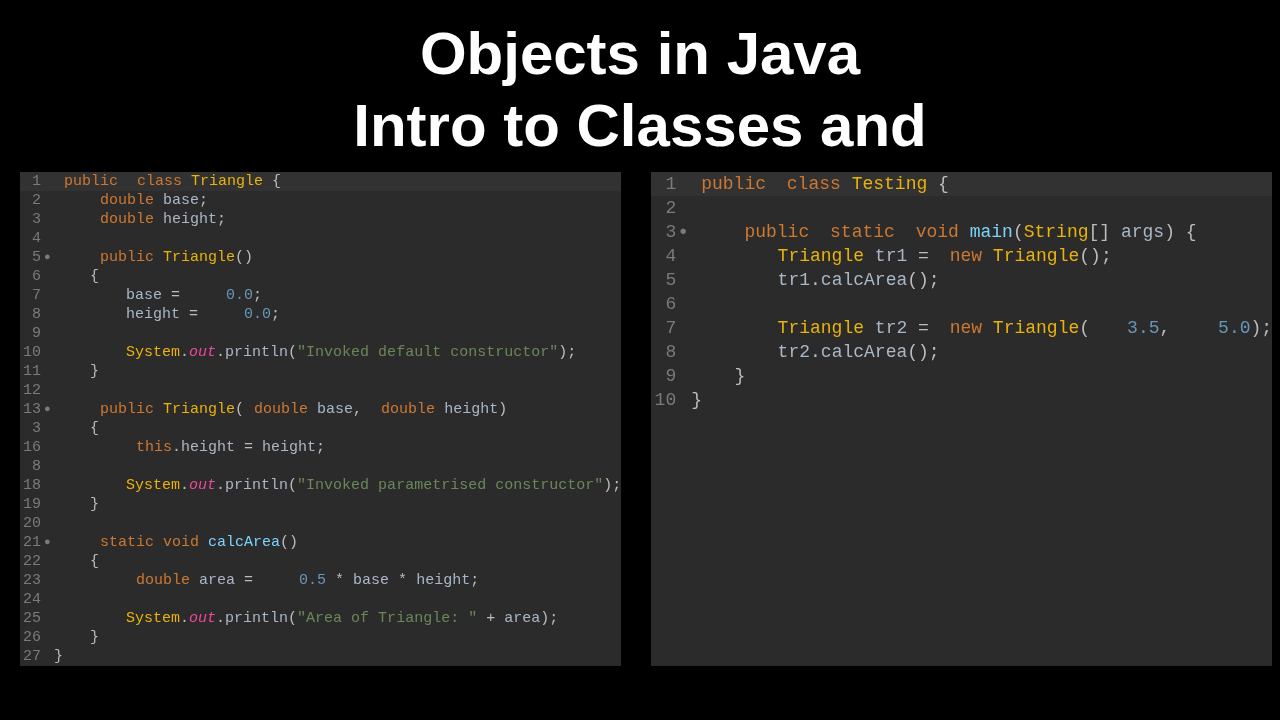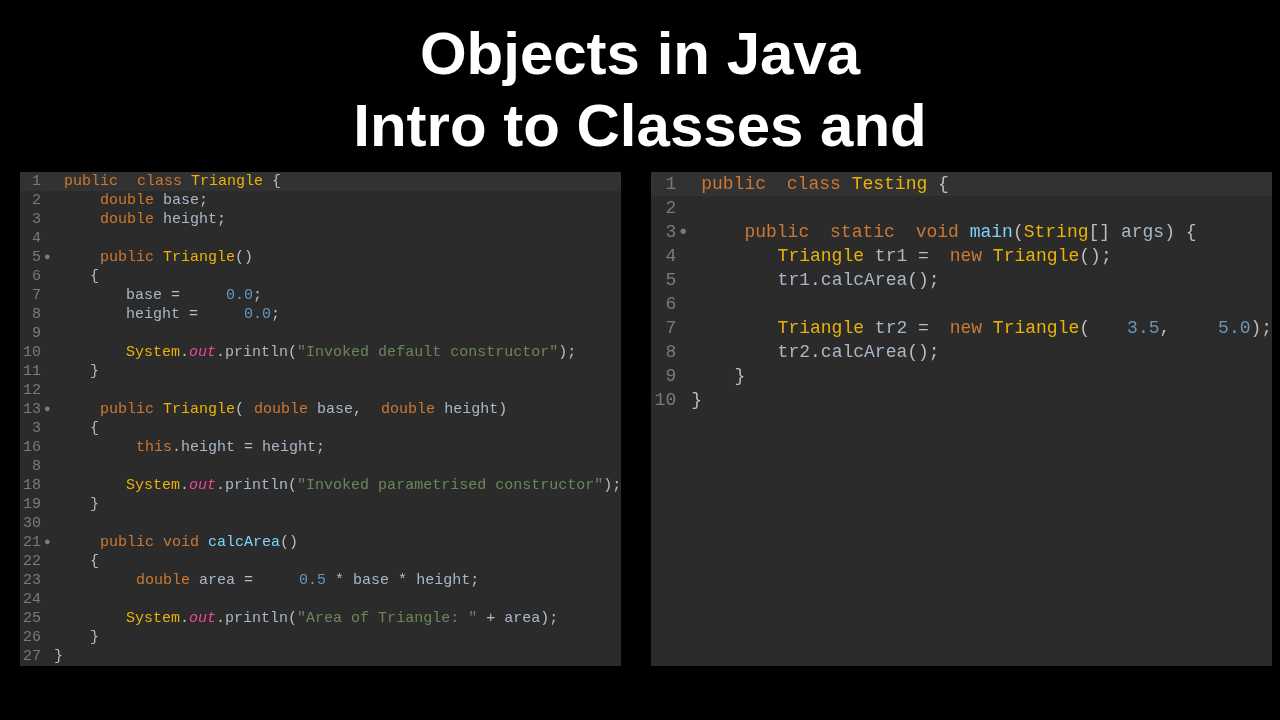--- a/index.html
+++ b/index.html
@@ -94,7 +94,7 @@
       <div class="code-line"><span class="ln">8</span><span class="gutter"></span><span class="code"></span></div>
       <div class="code-line"><span class="ln">18</span><span class="gutter"></span><span class="code"><span class="plain">        </span><span class="type">System</span><span class="pun">.</span><span class="fld">out</span><span class="pun">.</span><span class="var">println</span><span class="pun">(</span><span class="str">"Invoked parametrised constructor"</span><span class="pun">);</span></span></div>
       <div class="code-line"><span class="ln">19</span><span class="gutter"></span><span class="code"><span class="plain">    </span><span class="pun">}</span></span></div>
-      <div class="code-line"><span class="ln">30</span><span class="gutter"></span><span class="code"></span></div>
+      <div class="code-line"><span class="ln">20</span><span class="gutter"></span><span class="code"></span></div>
       <div class="code-line"><span class="ln">21</span><span class="gutter">●</span><span class="code"><span class="plain">    </span><span class="kw">public void </span><span class="meth">calcArea</span><span class="pun">()</span></span></div>
       <div class="code-line"><span class="ln">22</span><span class="gutter"></span><span class="code"><span class="plain">    </span><span class="pun">{</span></span></div>
       <div class="code-line"><span class="ln">23</span><span class="gutter"></span><span class="code"><span class="plain">        </span><span class="kw">double </span><span class="var">area</span><span class="pun"> = </span><span class="num">0.5</span><span class="pun"> * </span><span class="var">base</span><span class="pun"> * </span><span class="var">height</span><span class="pun">;</span></span></div>

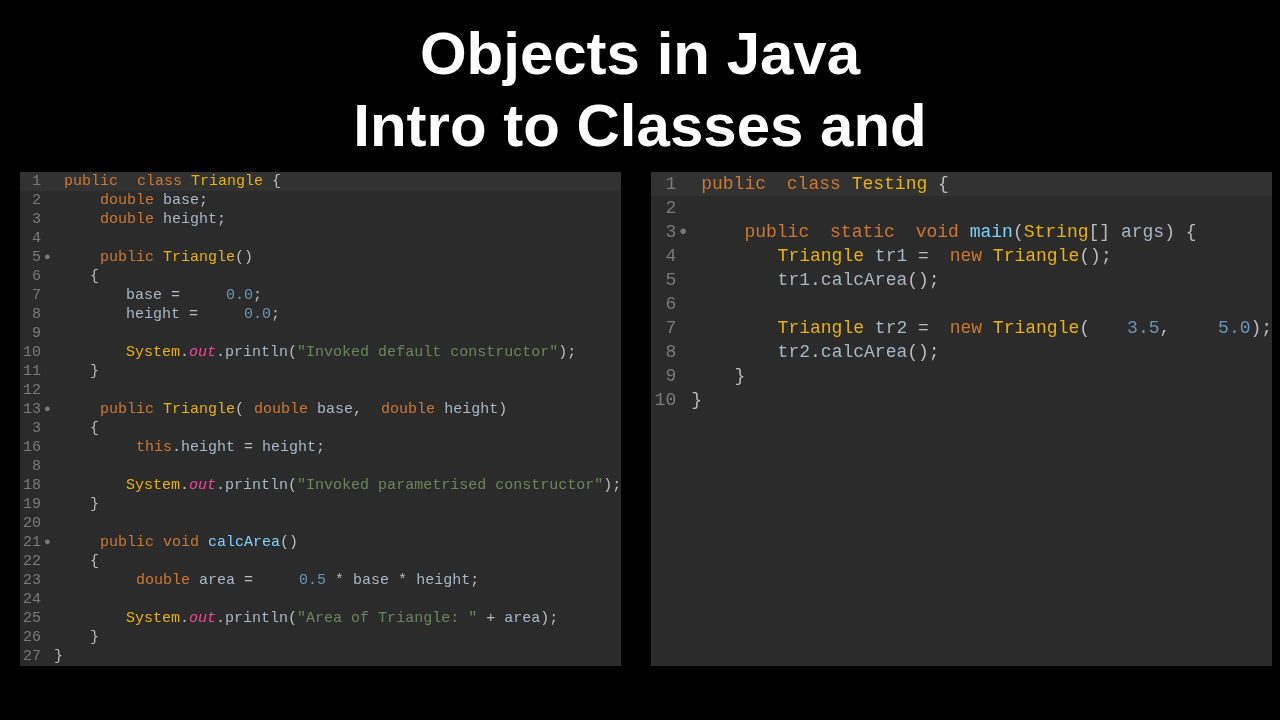--- a/index.html
+++ b/index.html
@@ -95,7 +95,7 @@
       <div class="code-line"><span class="ln">18</span><span class="gutter"></span><span class="code"><span class="plain">        </span><span class="type">System</span><span class="pun">.</span><span class="fld">out</span><span class="pun">.</span><span class="var">println</span><span class="pun">(</span><span class="str">"Invoked parametrised constructor"</span><span class="pun">);</span></span></div>
       <div class="code-line"><span class="ln">19</span><span class="gutter"></span><span class="code"><span class="plain">    </span><span class="pun">}</span></span></div>
       <div class="code-line"><span class="ln">20</span><span class="gutter"></span><span class="code"></span></div>
-      <div class="code-line"><span class="ln">21</span><span class="gutter">●</span><span class="code"><span class="plain">    </span><span class="kw">public void </span><span class="meth">calcArea</span><span class="pun">()</span></span></div>
+      <div class="code-line"><span class="ln">21</span><span class="gutter">●</span><span class="code"><span class="plain">    </span><span class="kw">static void </span><span class="meth">calcArea</span><span class="pun">()</span></span></div>
       <div class="code-line"><span class="ln">22</span><span class="gutter"></span><span class="code"><span class="plain">    </span><span class="pun">{</span></span></div>
       <div class="code-line"><span class="ln">23</span><span class="gutter"></span><span class="code"><span class="plain">        </span><span class="kw">double </span><span class="var">area</span><span class="pun"> = </span><span class="num">0.5</span><span class="pun"> * </span><span class="var">base</span><span class="pun"> * </span><span class="var">height</span><span class="pun">;</span></span></div>
       <div class="code-line"><span class="ln">24</span><span class="gutter"></span><span class="code"></span></div>

